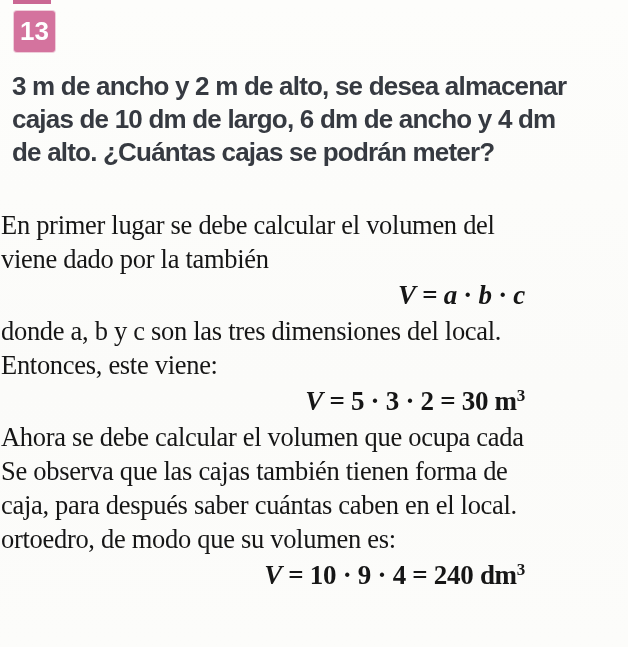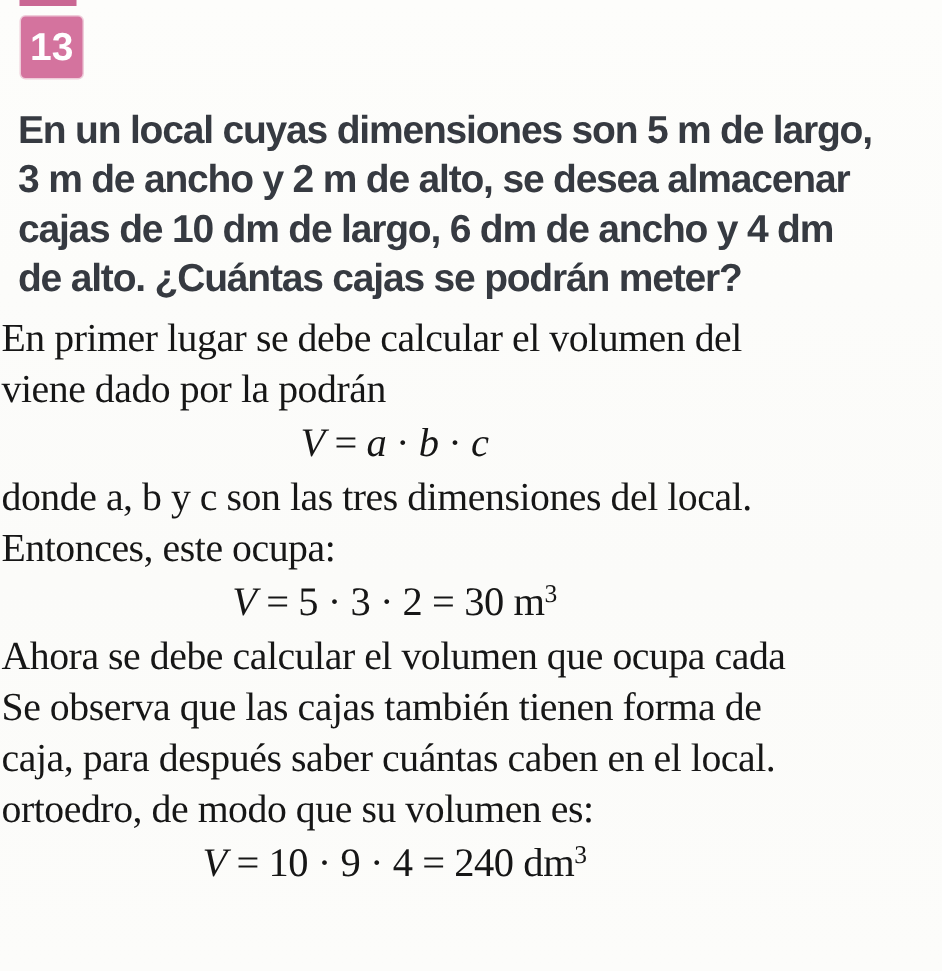--- a/index.html
+++ b/index.html
@@ -94,7 +94,6 @@
   </div>
 
   <div class="heading">
-    <div class="line">En un local cuyas dimensiones son 5 m de largo,</div>
     <div class="line">3 m de ancho y 2 m de alto, se desea almacenar</div>
     <div class="line">cajas de 10 dm de largo, 6 dm de ancho y 4 dm</div>
     <div class="line">de alto. ¿Cuántas cajas se podrán meter?</div>

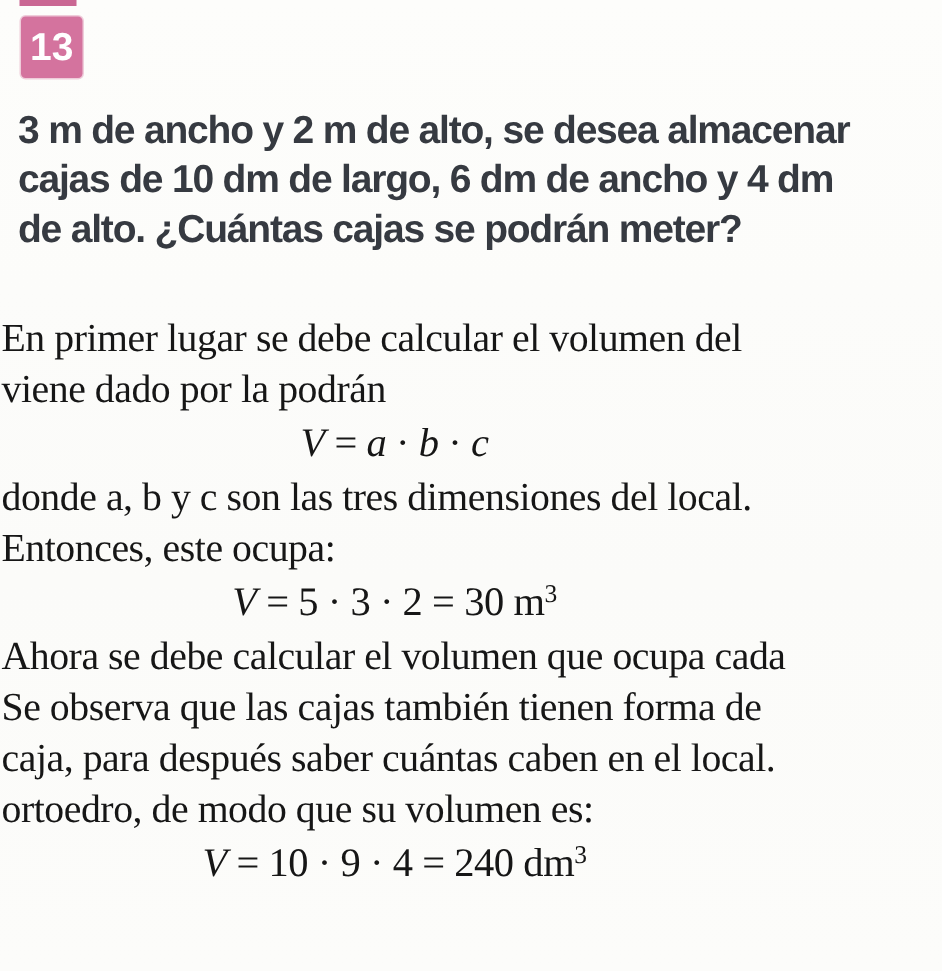--- a/index.html
+++ b/index.html
@@ -101,7 +101,7 @@
 
   <div class="solution">
     <div class="line">En primer lugar se debe calcular el volumen del</div>
-    <div class="line">viene dado por la podrán</div>
+    <div class="line">viene dado por la también</div>
     <div class="formula"><span class="it">V</span><span> = </span><span class="it">a</span><span> · </span><span class="it">b</span><span> · </span><span class="it">c</span></div>
     <div class="line">donde a, b y c son las tres dimensiones del local.</div>
     <div class="line">Entonces, este ocupa:</div>

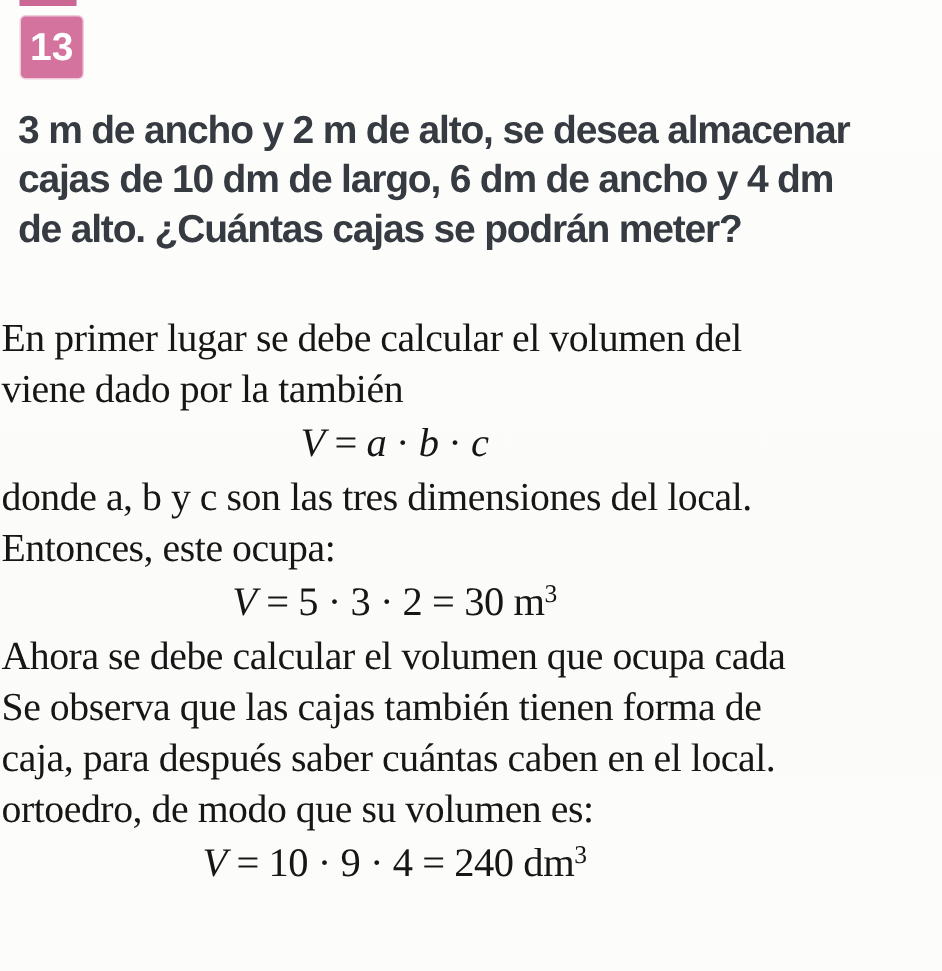--- a/index.html
+++ b/index.html
@@ -68,10 +68,11 @@
   .solution .line { white-space: nowrap; }
   .formula {
     width: 524px;
-    text-align: center;
+    text-align: right;
     white-space: nowrap;
     margin: 2px 0;
     font-size: 27px;
+    font-weight: bold;
   }
   .formula .it { font-style: italic; }
   .formula sup {

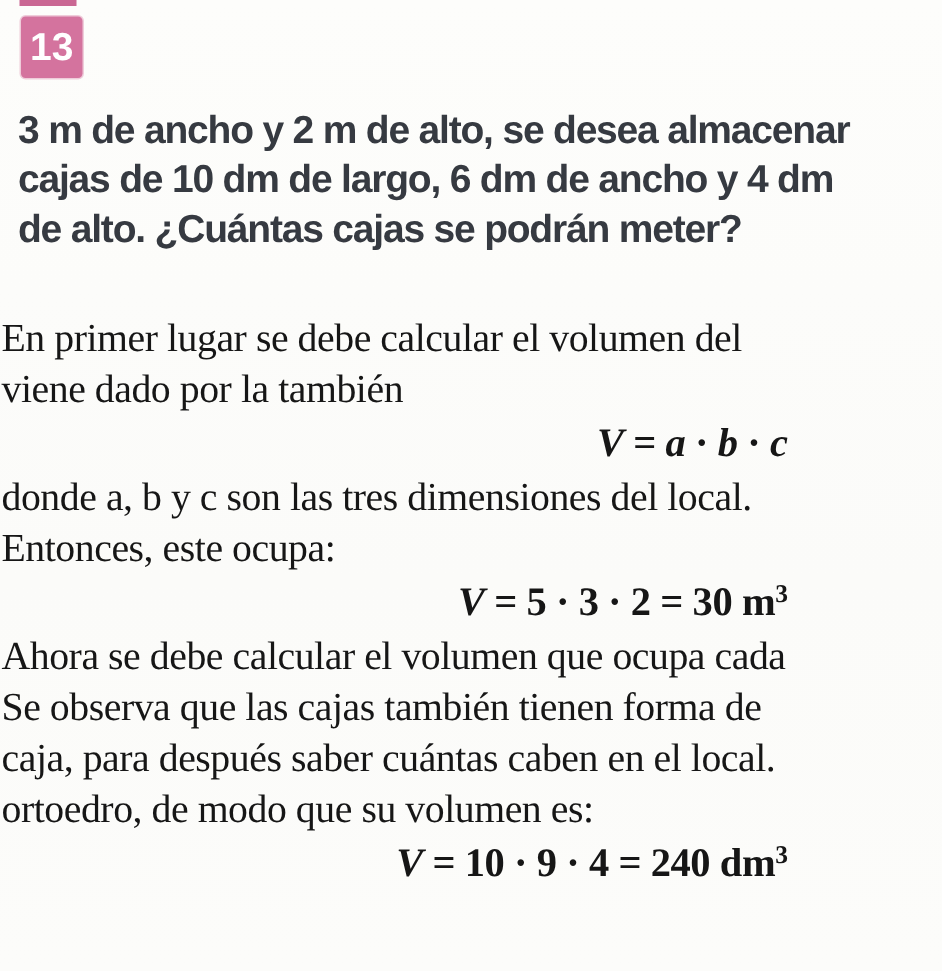--- a/index.html
+++ b/index.html
@@ -105,7 +105,7 @@
     <div class="line">viene dado por la también</div>
     <div class="formula"><span class="it">V</span><span> = </span><span class="it">a</span><span> · </span><span class="it">b</span><span> · </span><span class="it">c</span></div>
     <div class="line">donde a, b y c son las tres dimensiones del local.</div>
-    <div class="line">Entonces, este ocupa:</div>
+    <div class="line">Entonces, este viene:</div>
     <div class="formula"><span class="it">V</span><span> = 5 · 3 · 2 = 30 m</span><sup>3</sup></div>
     <div class="line">Ahora se debe calcular el volumen que ocupa cada</div>
     <div class="line">Se observa que las cajas también tienen forma de</div>

